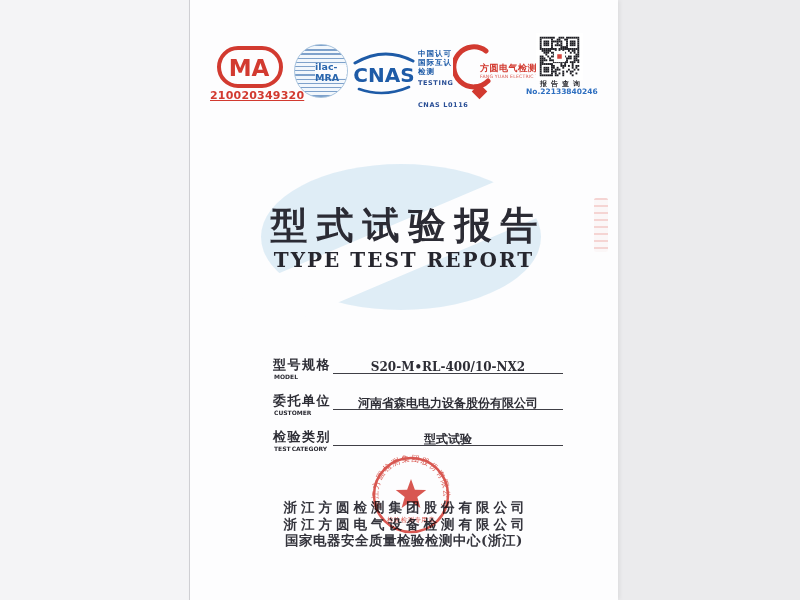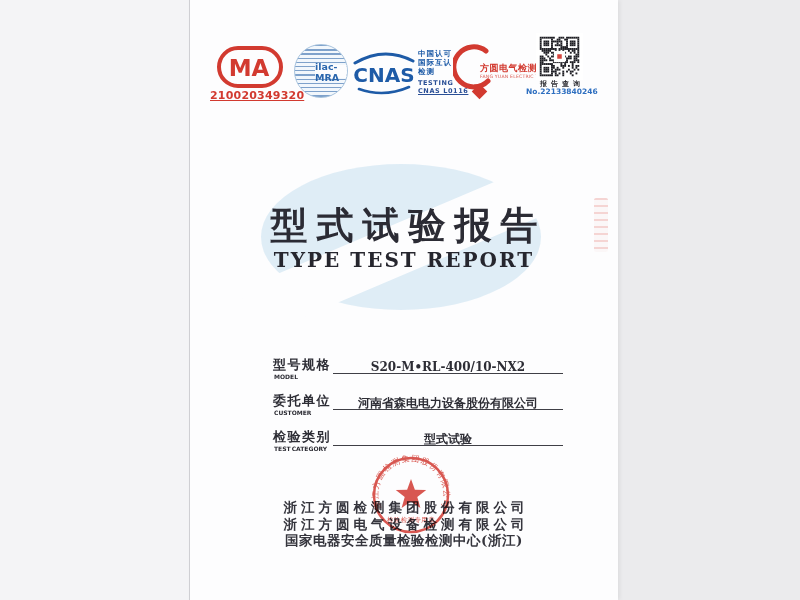--- a/index.html
+++ b/index.html
@@ -31,7 +31,7 @@
            color:#1e5ba7;line-height:9px;letter-spacing:1px;position:absolute;}
   .cnas-cn div{position:static;}
   .cnas-sub1{left:228px;top:79px;font:700 6.5px "DejaVu Sans","Liberation Sans",sans-serif;color:#2a4f96;letter-spacing:.6px;}
-  .cnas-sub2{left:228px;top:87px;font:700 6.5px "DejaVu Sans","Liberation Sans",sans-serif;color:#2a4f96;letter-spacing:.6px;text-decoration:underline;}
+  .cnas-sub2{left:228px;top:101px;font:700 6.5px "DejaVu Sans","Liberation Sans",sans-serif;color:#2a4f96;letter-spacing:.6px;}
   .fy-svg{left:263px;top:44px;width:40px;height:58px;}
   .fy-name{left:290px;top:62px;font:700 9px "DejaVu Sans","Liberation Sans",sans-serif;color:#d23a30;letter-spacing:.5px;}
   .fy-en{left:290px;top:74px;font:400 4.6px "DejaVu Sans","Liberation Sans",sans-serif;color:rgba(210,58,48,.85);letter-spacing:.2px;}

